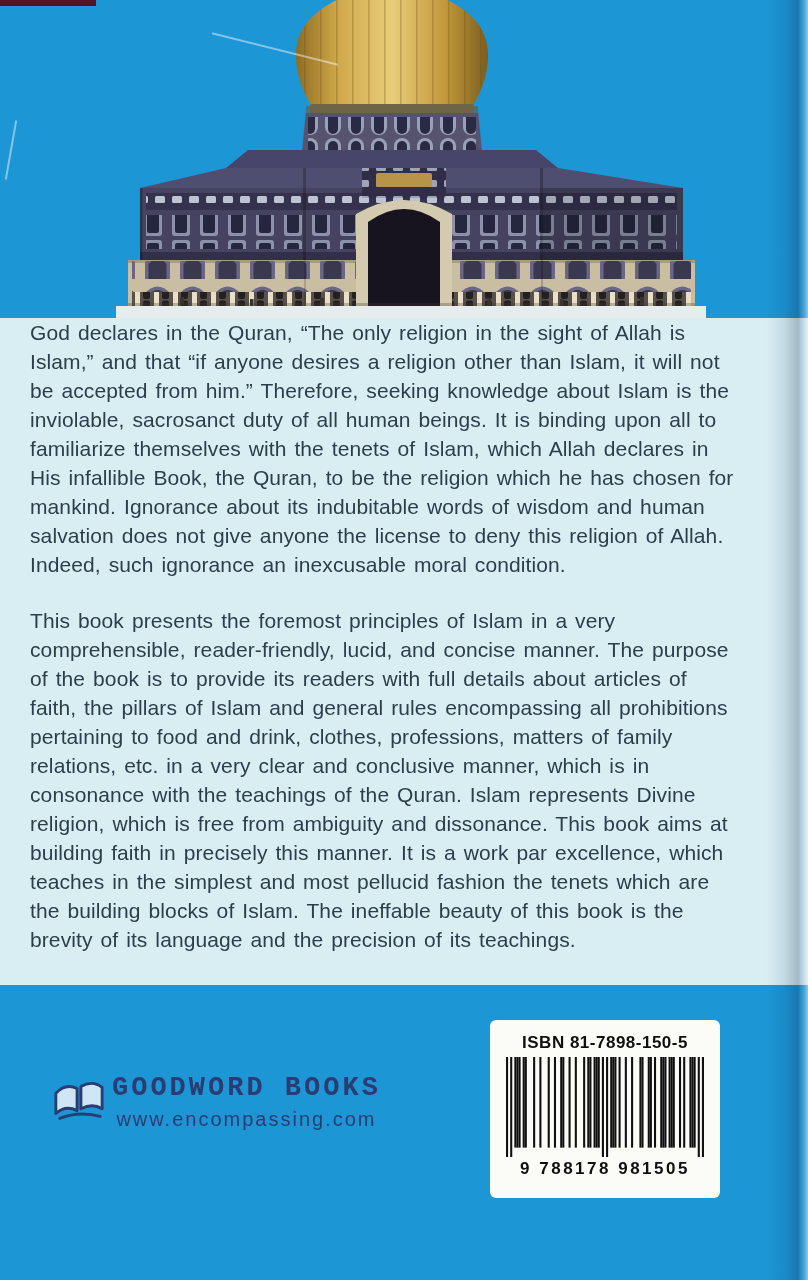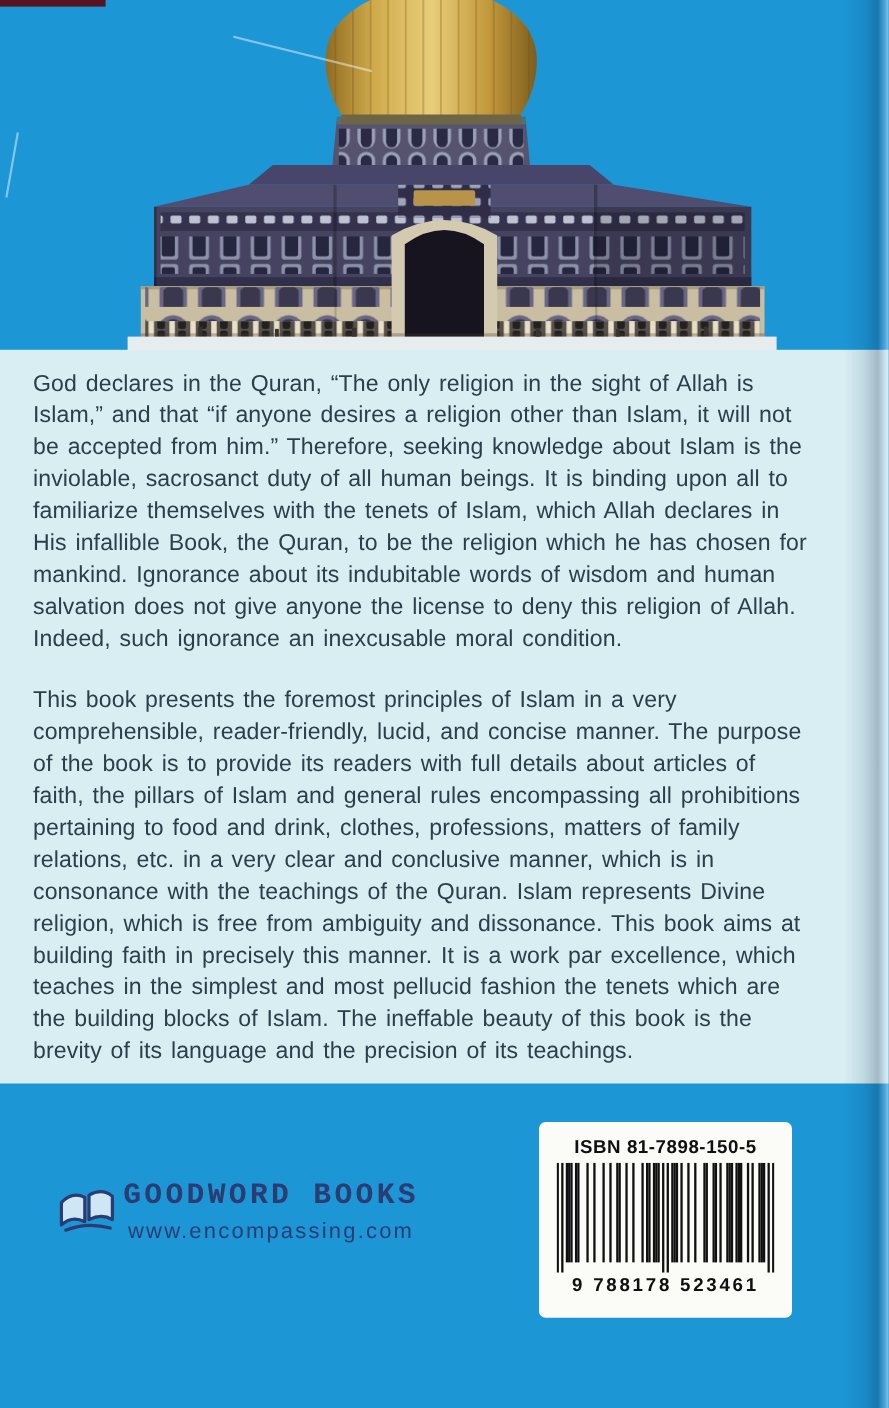--- a/index.html
+++ b/index.html
@@ -22,7 +22,7 @@
   .panel{
     position:absolute;left:0;top:318px;width:808px;height:667px;
     background:var(--panel);
-    box-sizing:border-box;padding:16px 34px 0 30px;
+    box-sizing:border-box;padding:0 34px 0 30px;
     z-index:2;
   }
   .blurb{

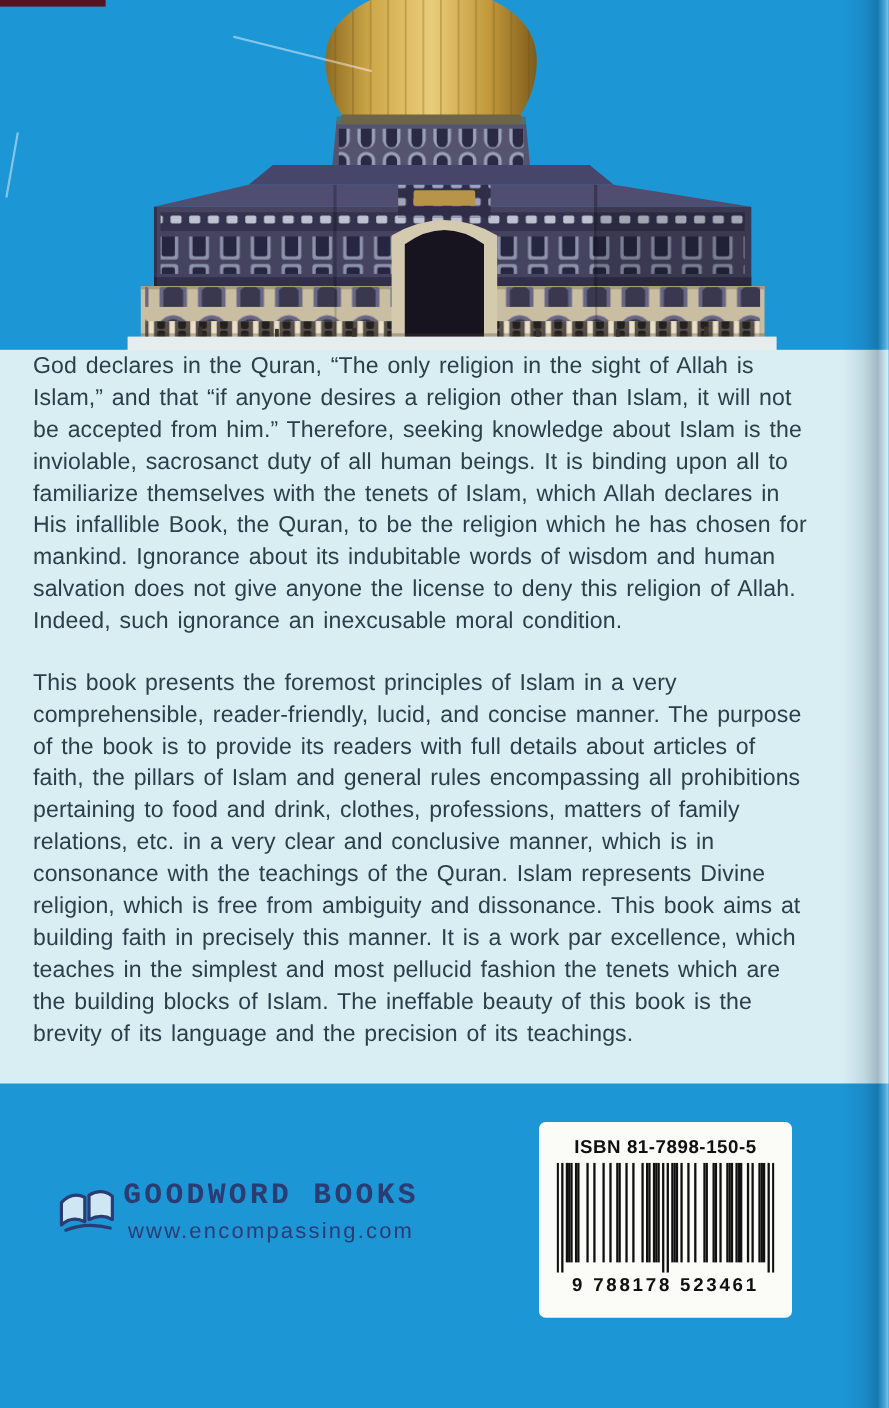--- a/index.html
+++ b/index.html
@@ -251,7 +251,7 @@
         <rect x="92" y="0" width="1" height="96" fill="#101010"></rect>
         <rect x="94" y="0" width="1" height="96" fill="#101010"></rect>
       </svg>
-    <div class="barcode-digits">9 788178 523461</div>
+    <div class="barcode-digits">9 788178 981505</div>
   </div>
 
   <div class="edge-right"></div>

